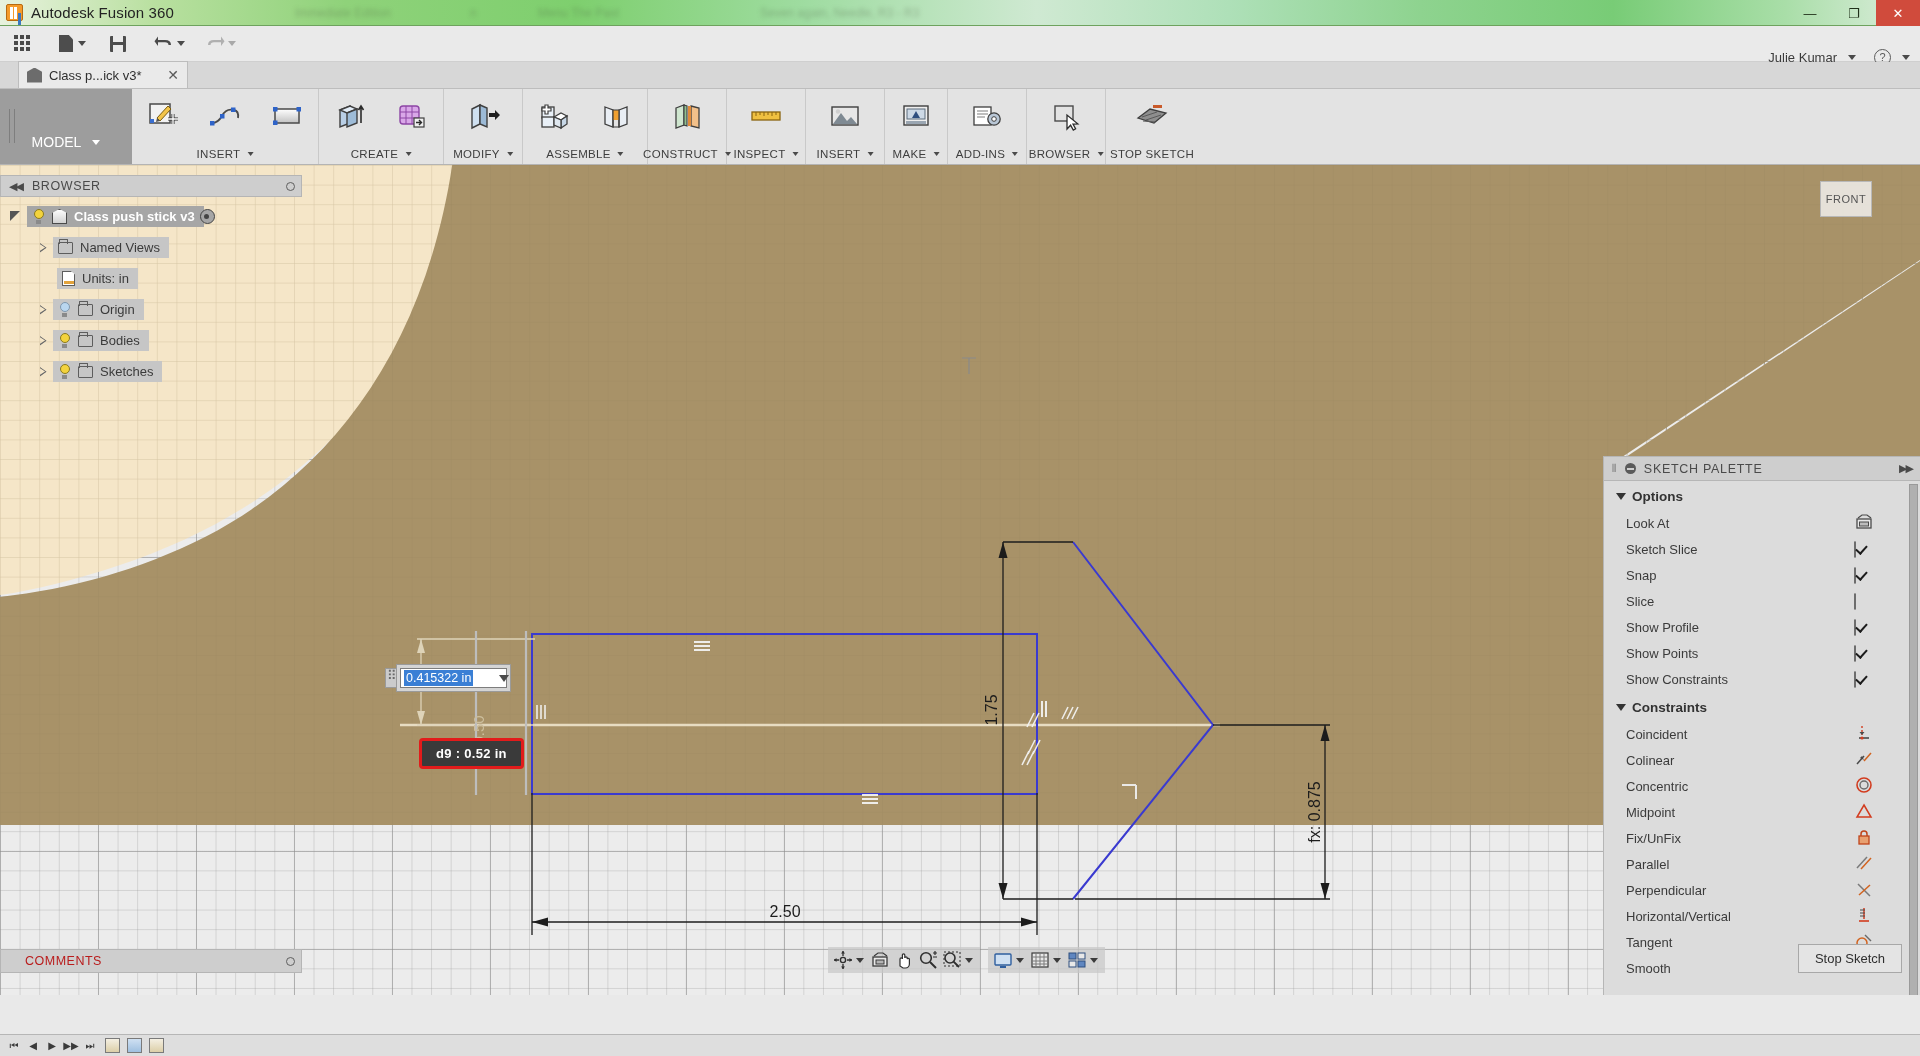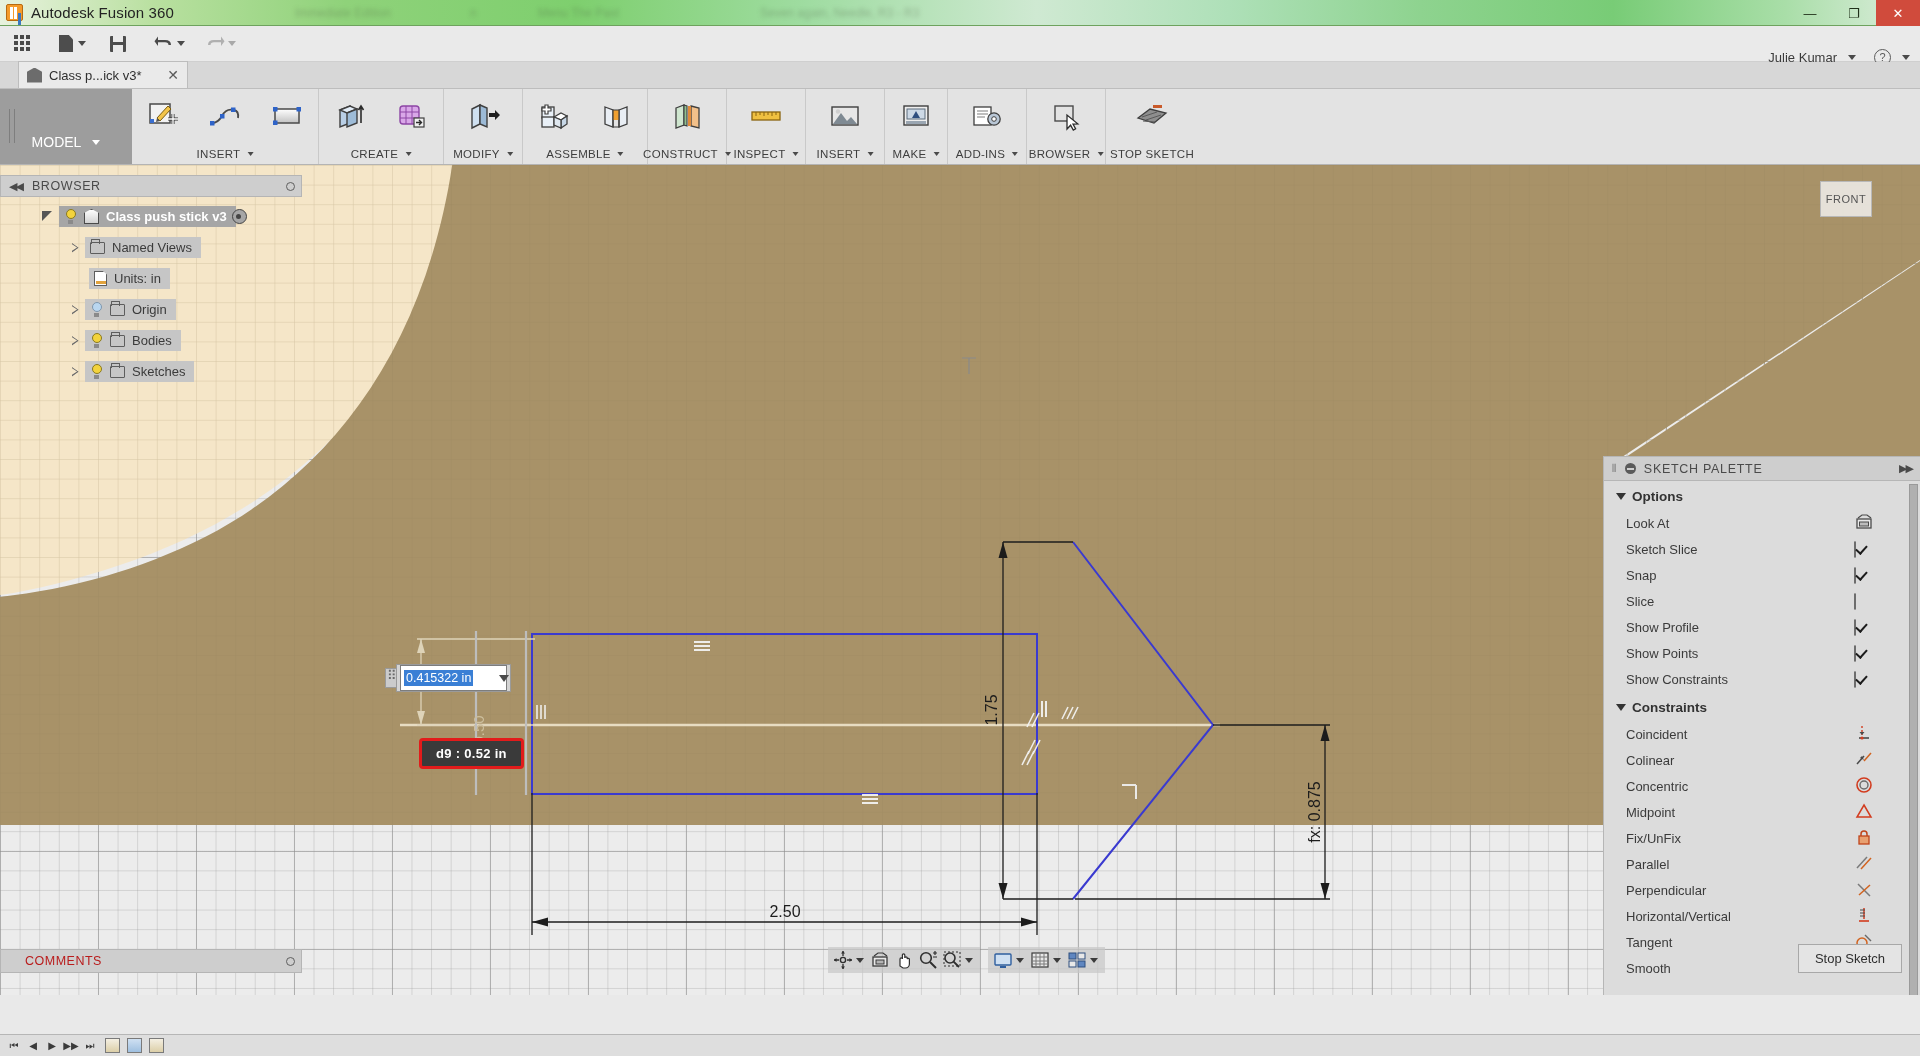--- a/index.html
+++ b/index.html
@@ -144,7 +144,7 @@
   #browser-header .dbl-arrow { color:#4a4a4a; font-size:11px; letter-spacing:-2px; }
   #browser-header .dot { margin-left:auto; margin-right:6px; width:9px;height:9px;border:1.5px solid #5f5f5f;border-radius:50%;}
   .tree { padding-top: 8px; }
-  .trow { display:flex; align-items:center; height: 23px; margin-bottom: 8px; padding-left: 32px; }
+  .trow { display:flex; align-items:center; height: 23px; margin-bottom: 8px; }
   .trow .indent { flex: 0 0 auto; }
   .tri { width:0;height:0; border-top:5px solid transparent; border-bottom:5px solid transparent;
     border-left:7px solid transparent; position:relative; }

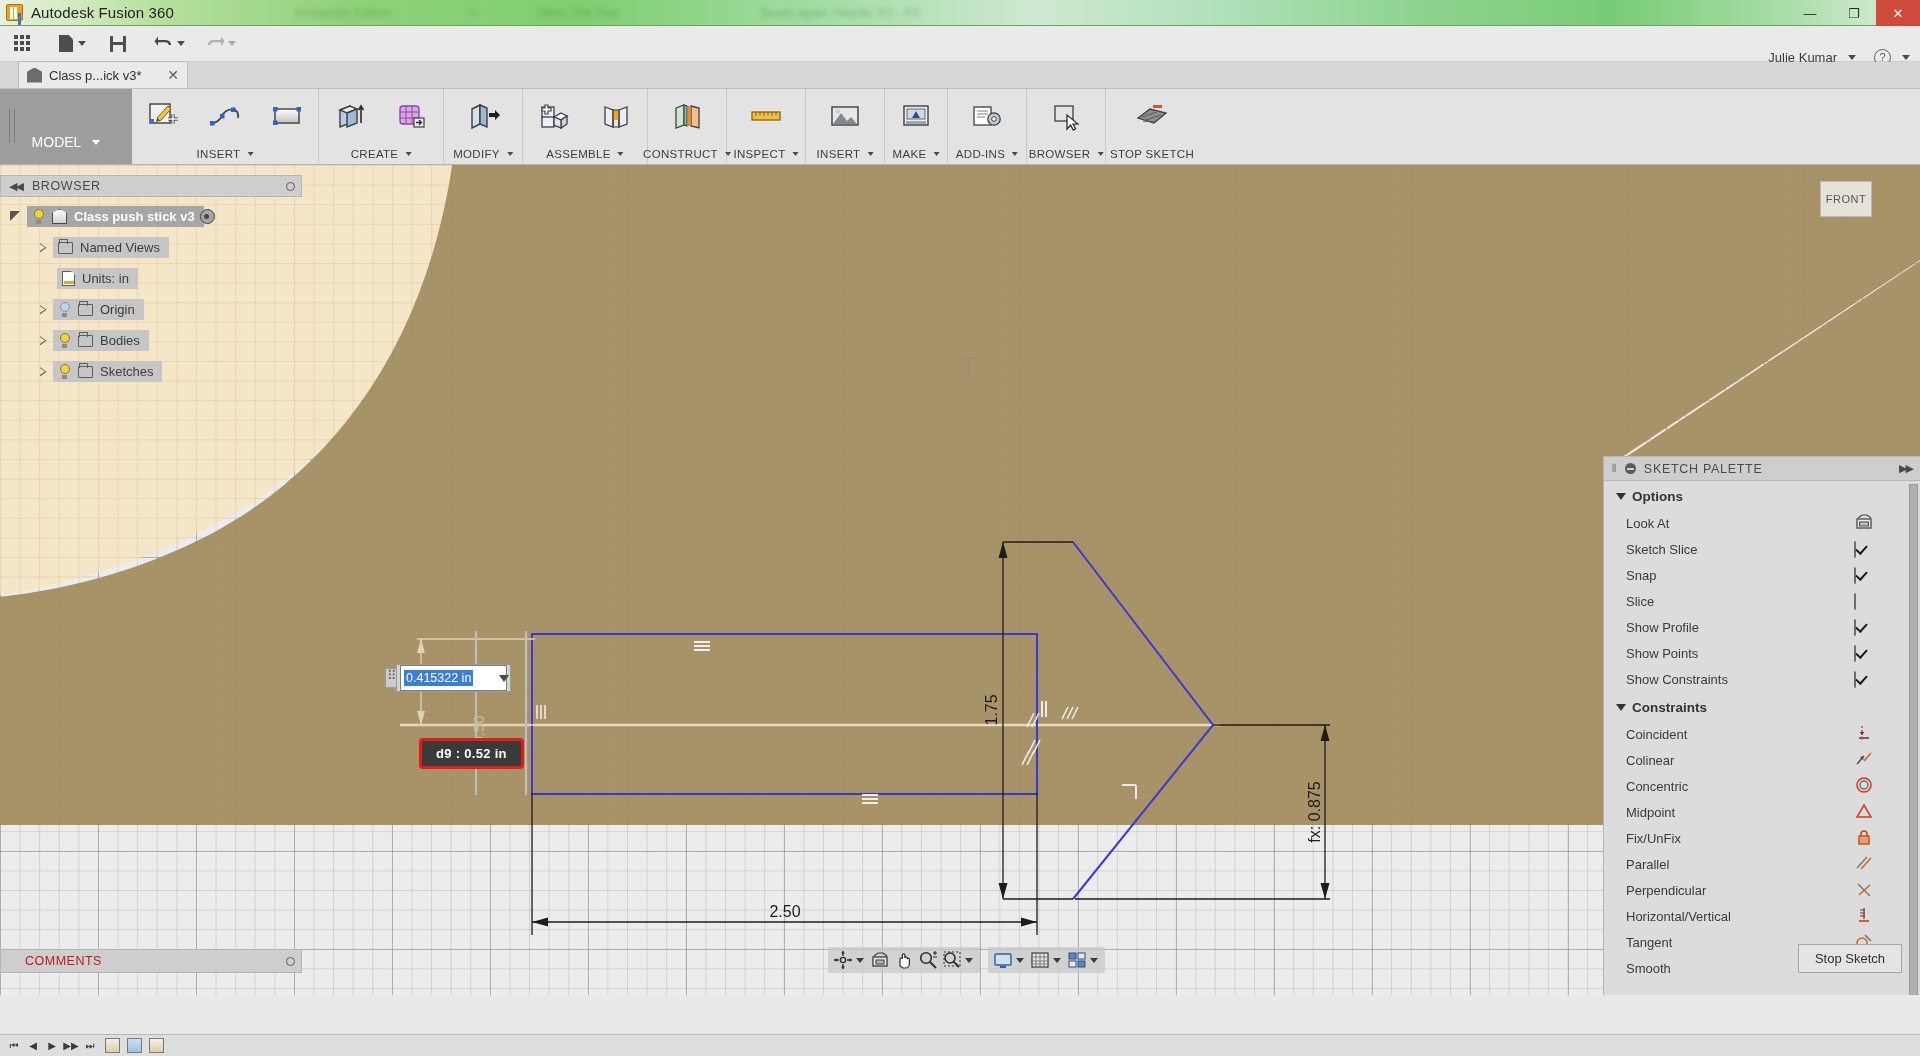--- a/index.html
+++ b/index.html
@@ -180,7 +180,7 @@
     background:#d4d4d4; border:1px solid #9a9a9a; display:flex; align-items:center; padding:0 3px;
   }
   #dimedit .field {
-    flex:1; height:26px; background:#fff; border:1px solid #7d7d7d;
+    flex:1; height:20px; background:#fff; border:1px solid #7d7d7d;
     display:flex; align-items:center; padding-left:3px;
   }
   #dimedit .field span { background:#3a7fd5; color:#fff; font-size:12.5px; padding:1px 2px; }

